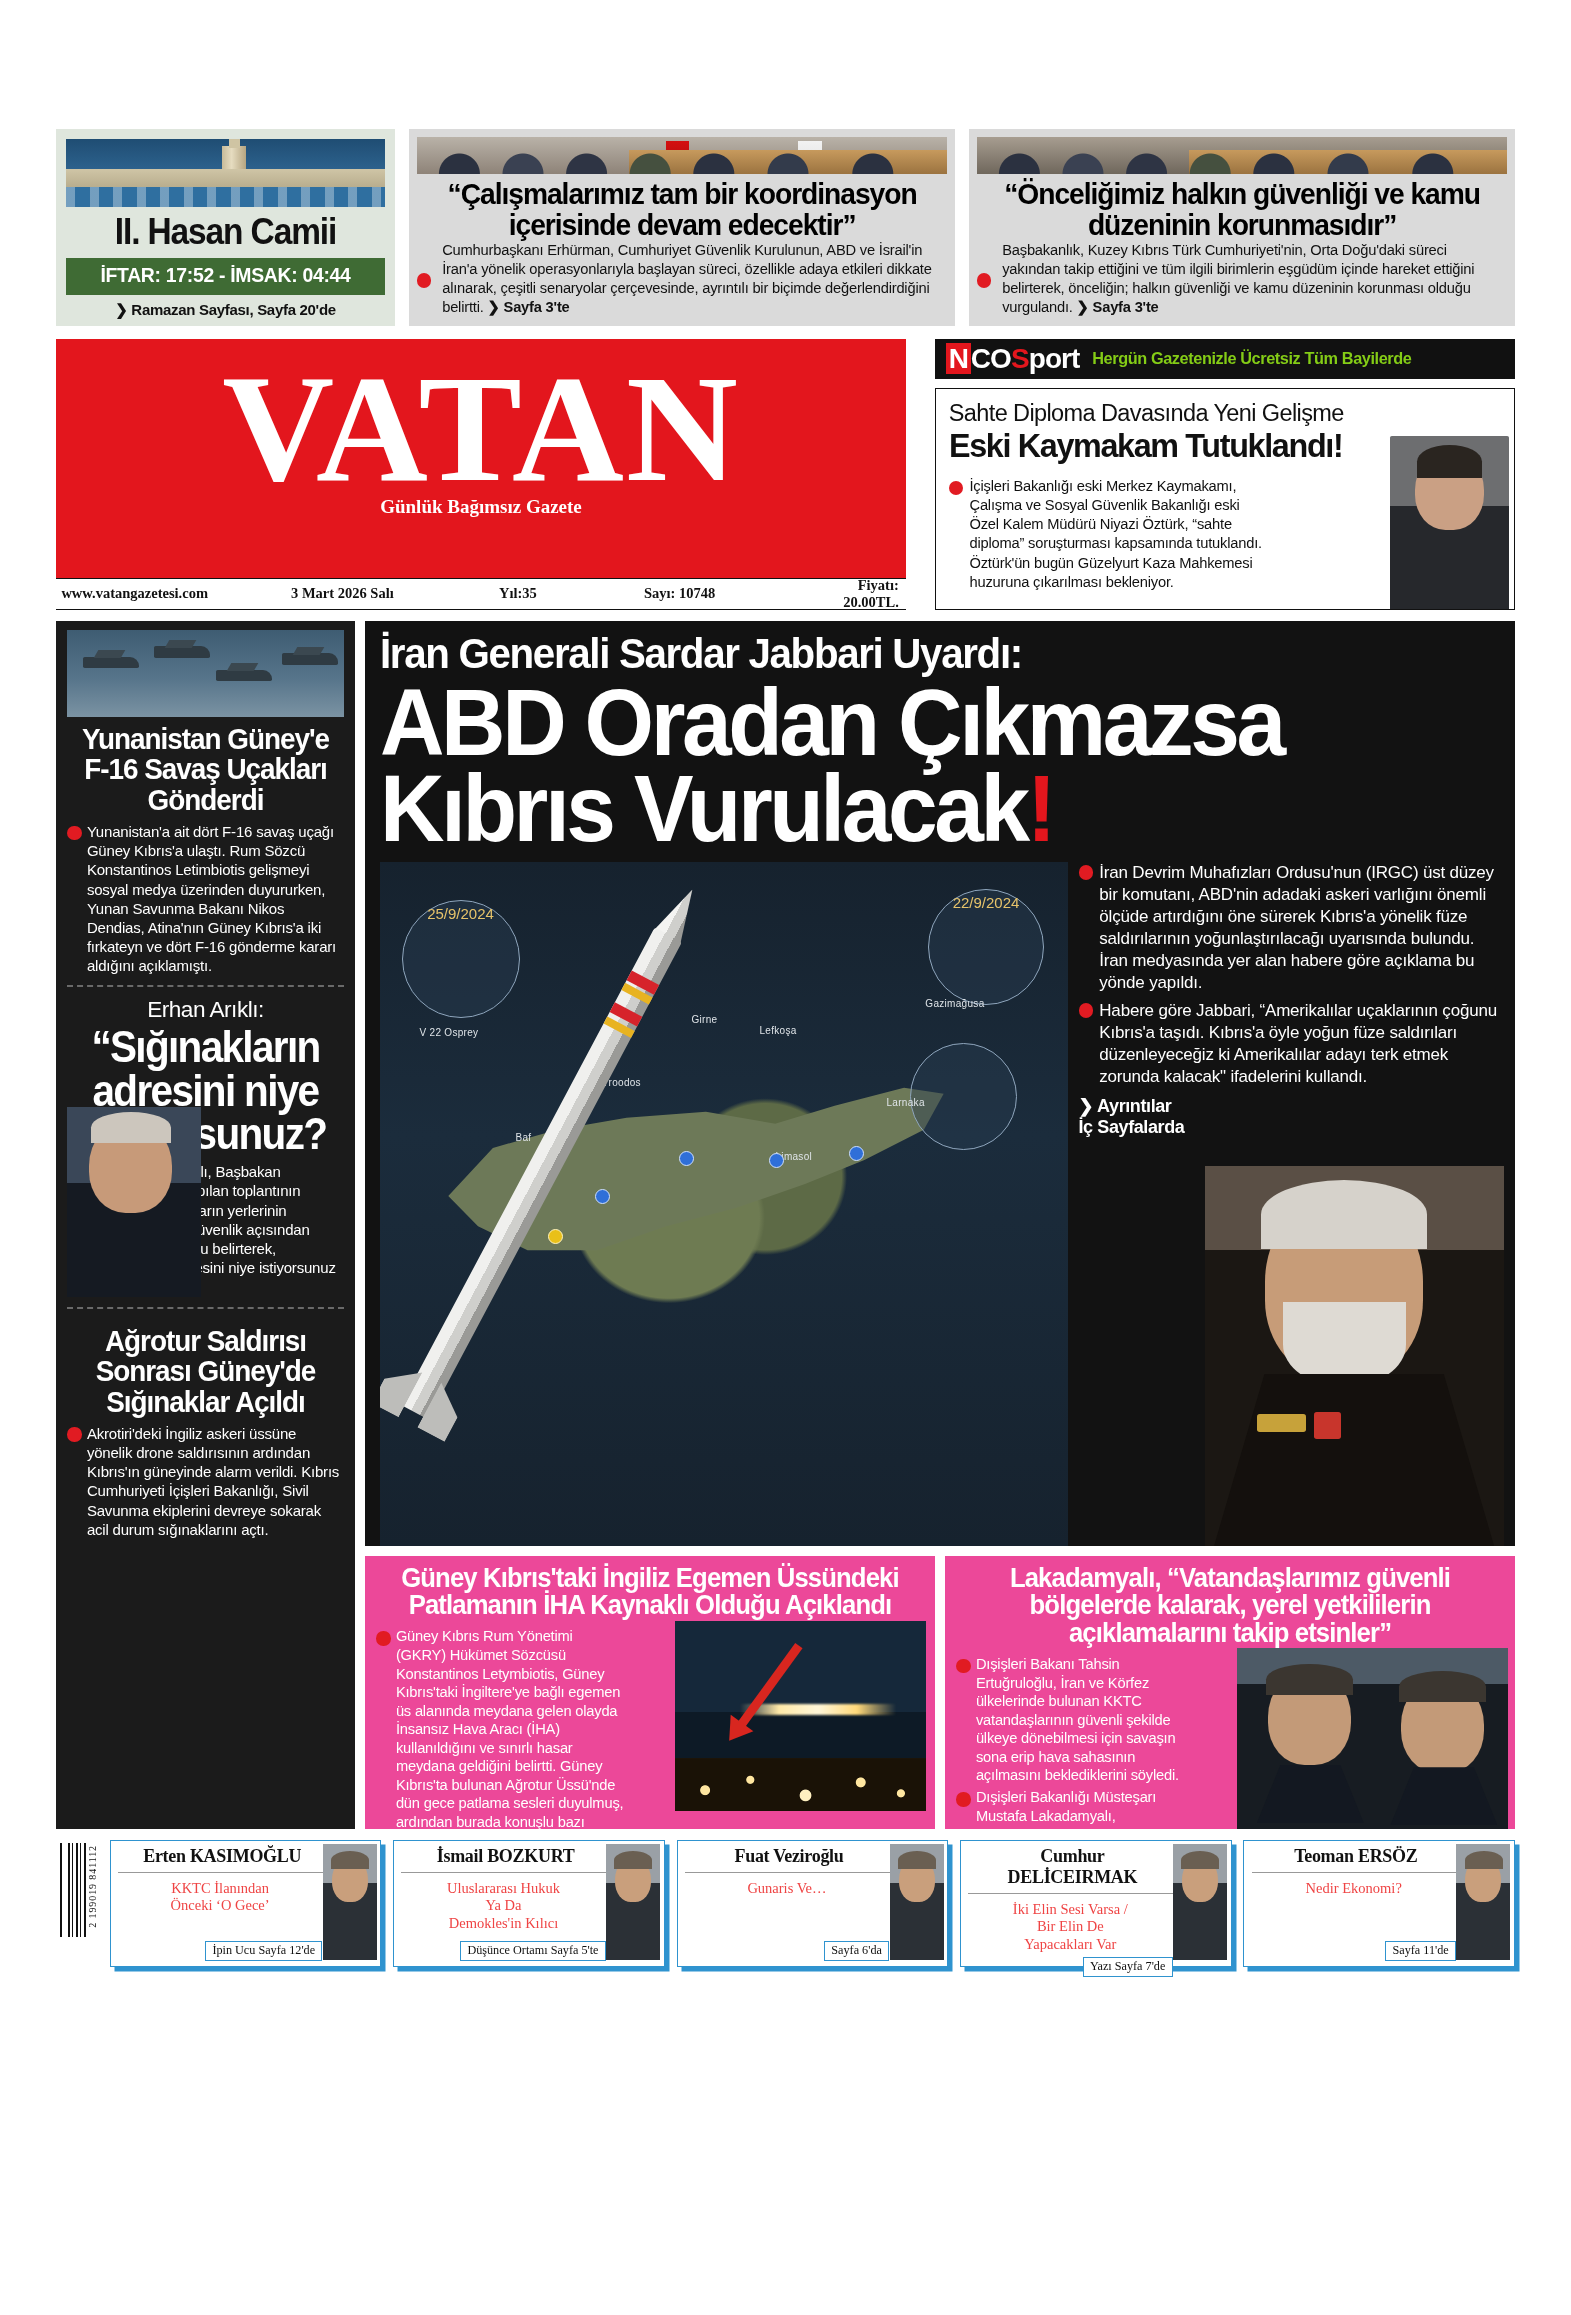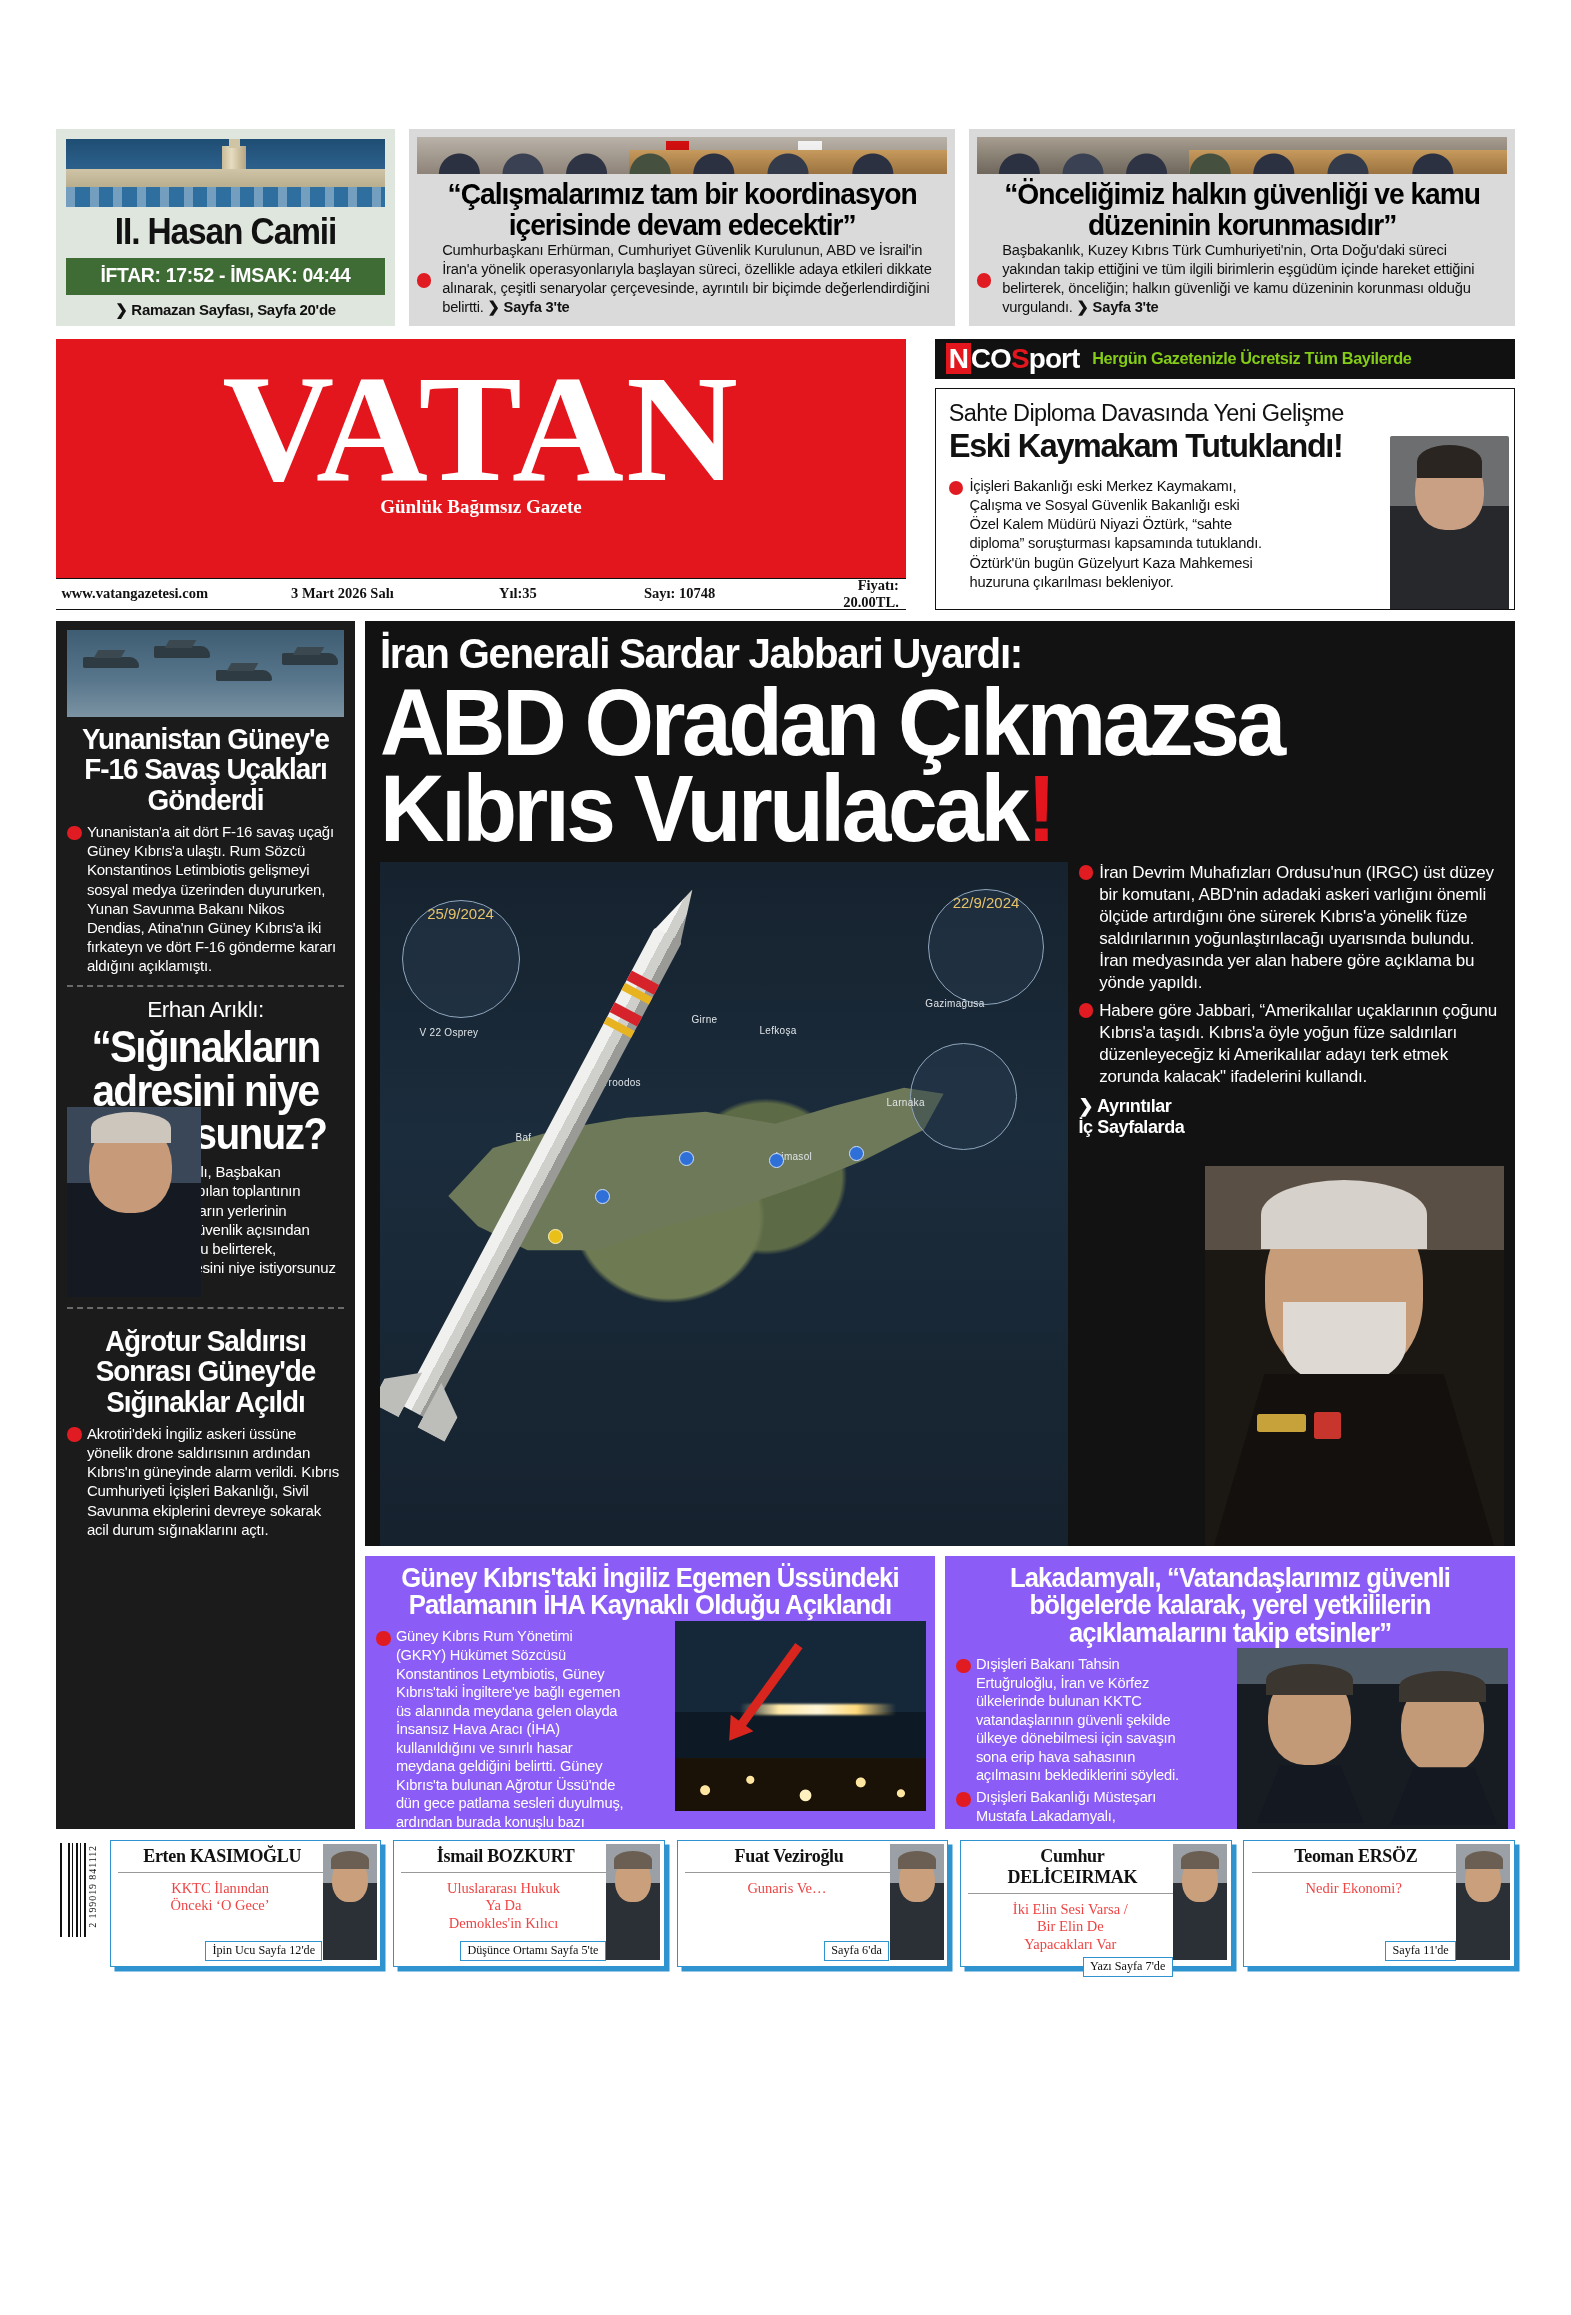--- a/index.html
+++ b/index.html
@@ -293,7 +293,7 @@
   .gp-star { position:absolute; left:52px; bottom:114px; width:49px; height:18px; background:#c7a23a; border-radius:2.7px; }
 
   .lower-row { display:flex; gap:10px; margin-top:10px; height:273px; }
-  .lower-card { flex:1; background:#8b5cf6; padding:9px 11px; color:#fff; position:relative; overflow:hidden; }
+  .lower-card { flex:1; background:#ec4899; padding:9px 11px; color:#fff; position:relative; overflow:hidden; }
   .lower-head {
     font-weight:900; font-size:27px; line-height:1.03; letter-spacing:-0.9px;
     text-align:center; transform:scaleX(.95); transform-origin:center;

